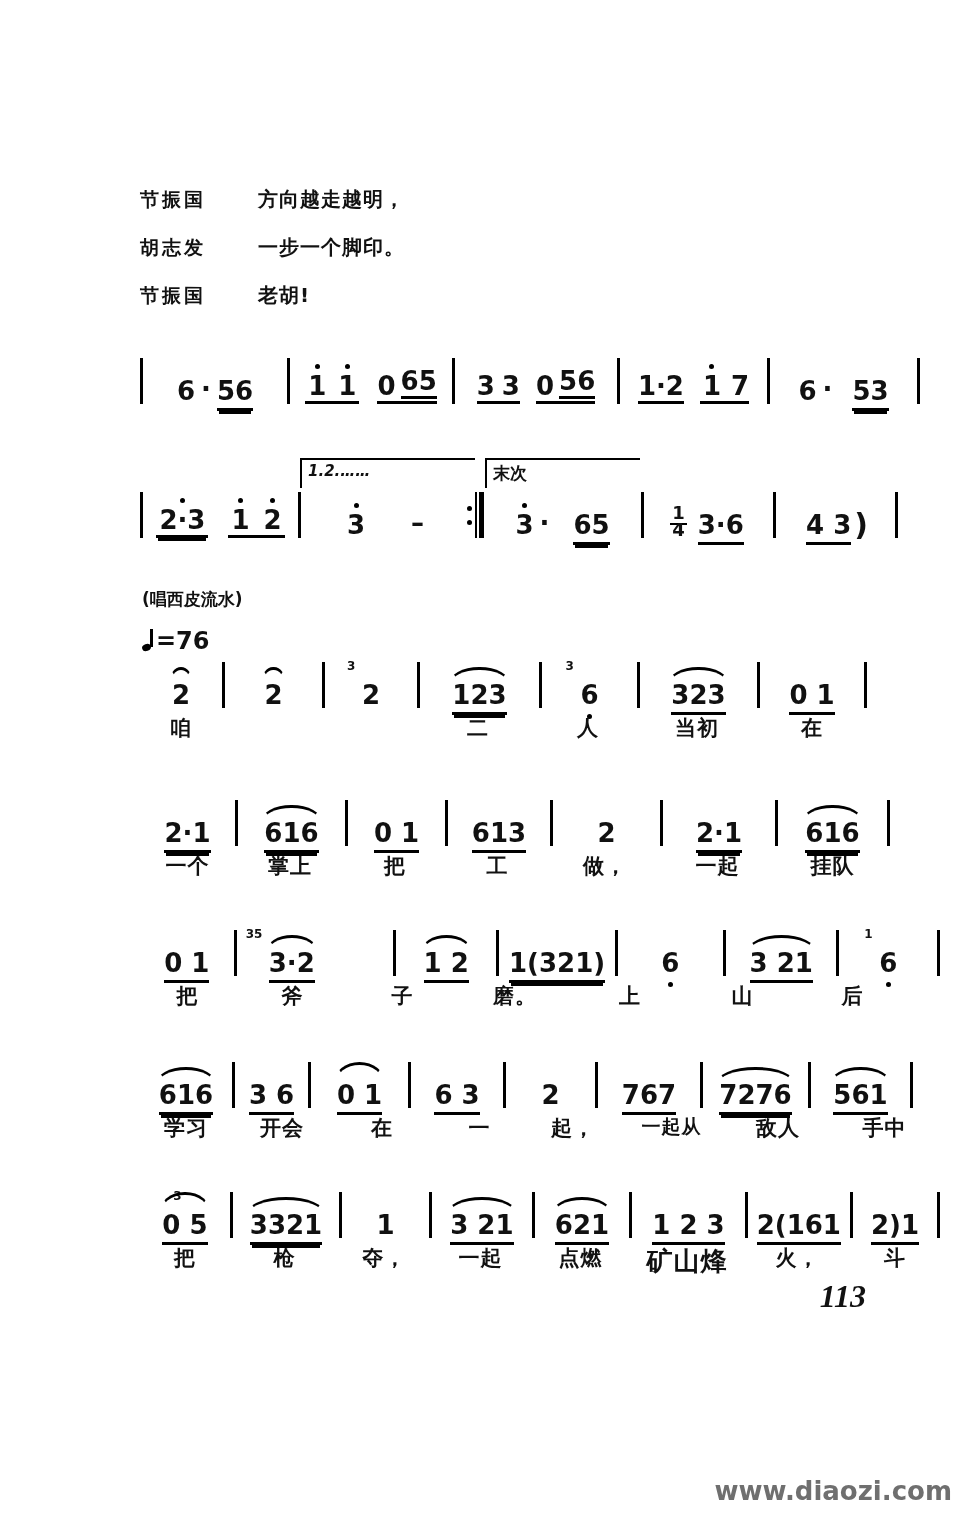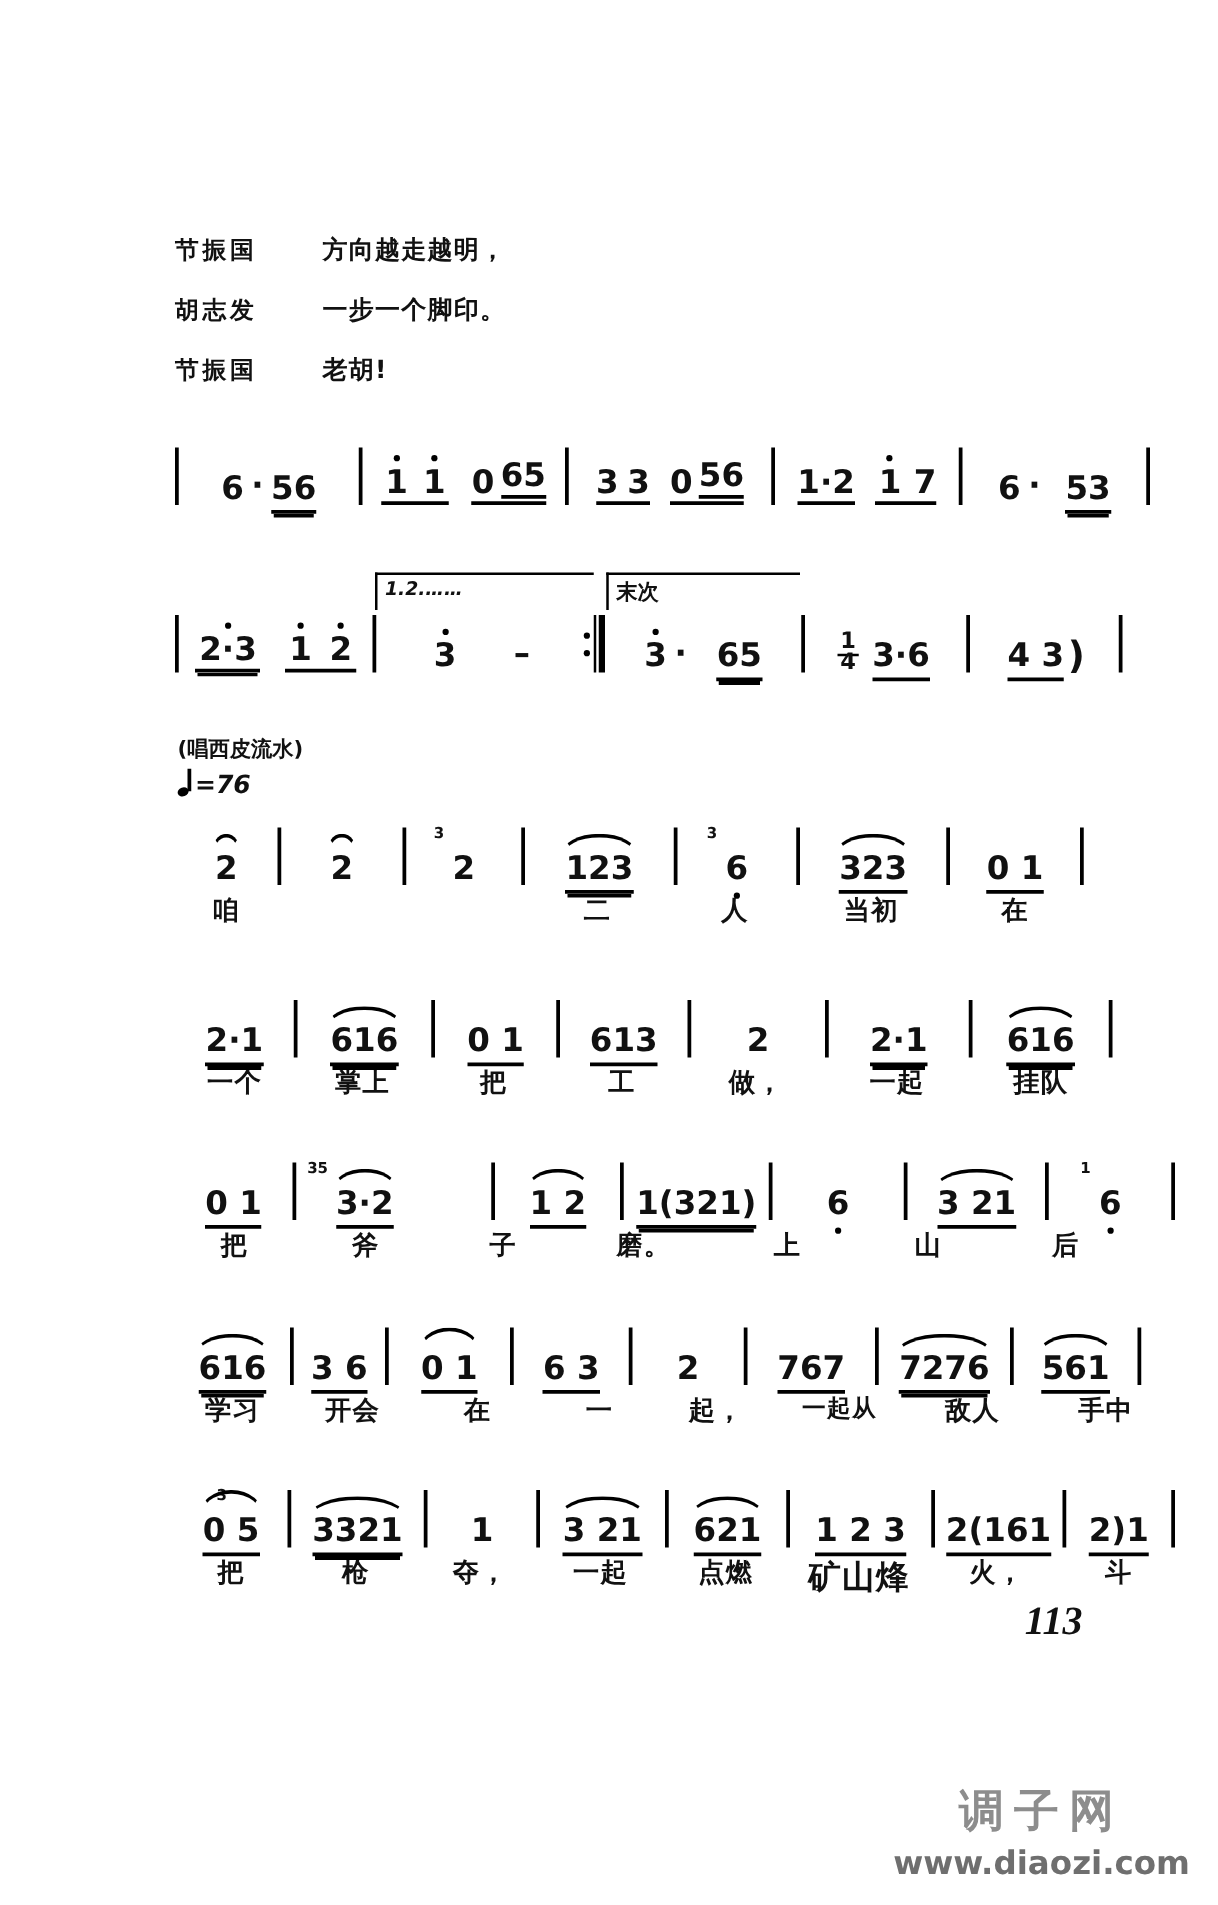--- a/index.html
+++ b/index.html
@@ -111,8 +111,8 @@
   
   .tempo{position:absolute;left:142px;top:588px;}
   .tempo .style{font-family:"DejaVu Sans",sans-serif;font-size:17px;font-weight:bold;}
-  .tempo .bpm{font-family:"DejaVu Sans",sans-serif;font-size:20px;font-weight:bold;
-    margin-top:4px;display:flex;align-items:center;font-style:italic;}
+  .tempo .bpm{font-family:"DejaVu Sans",sans-serif;font-size:24px;font-weight:bold;
+    margin-top:16px;display:flex;align-items:center;}
   .qnote{display:inline-block;position:relative;width:12px;height:20px;margin-right:2px;}
   .qnote .head{position:absolute;bottom:0;left:0;width:9px;height:7px;
     background:#000;border-radius:50%;transform:rotate(-20deg);}

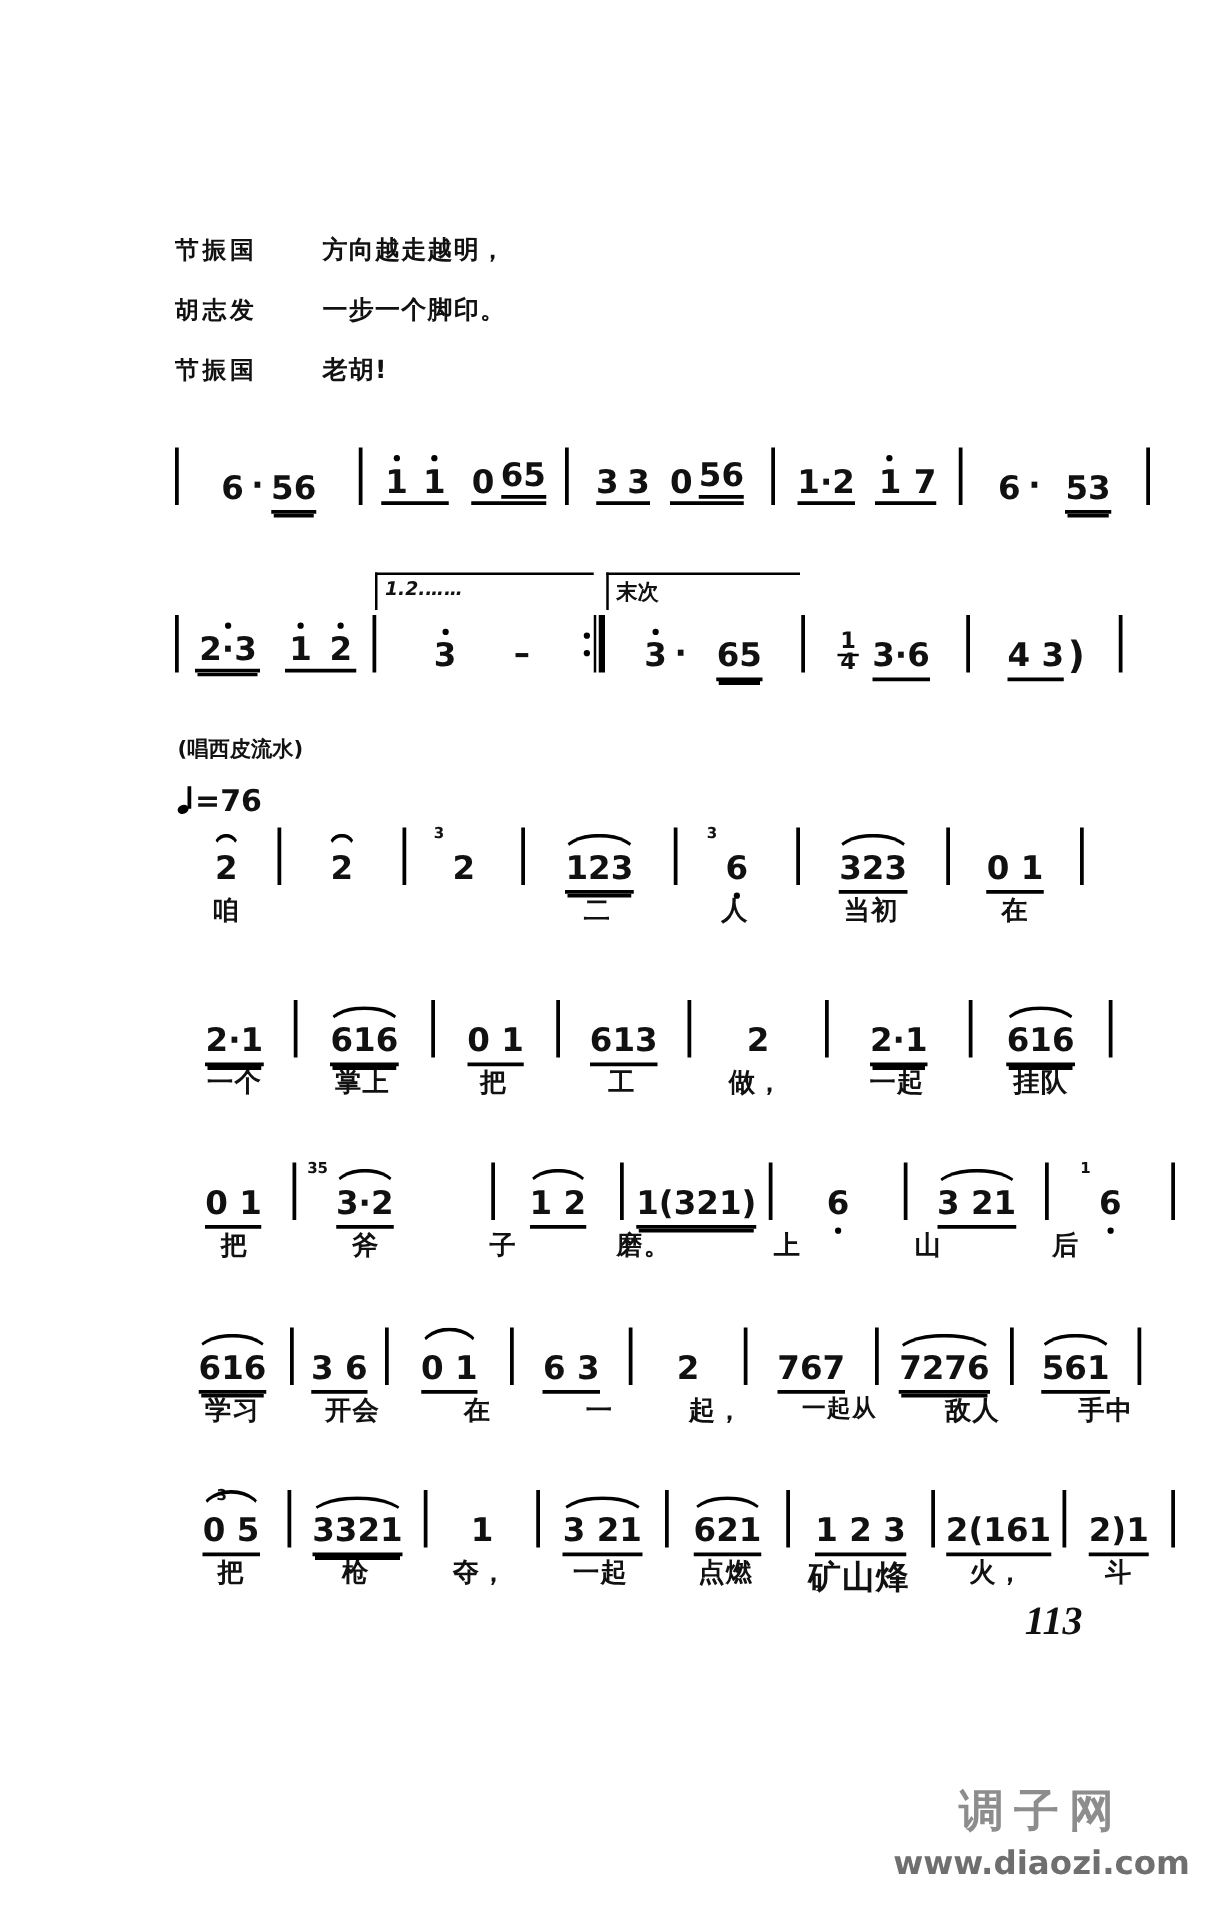--- a/index.html
+++ b/index.html
@@ -492,7 +492,6 @@
   <div class="pageno">113</div>
 
   <div class="wm">
-    <div class="cn">调子网</div>
     <div class="url">www.diaozi.com</div>
   </div>
 

